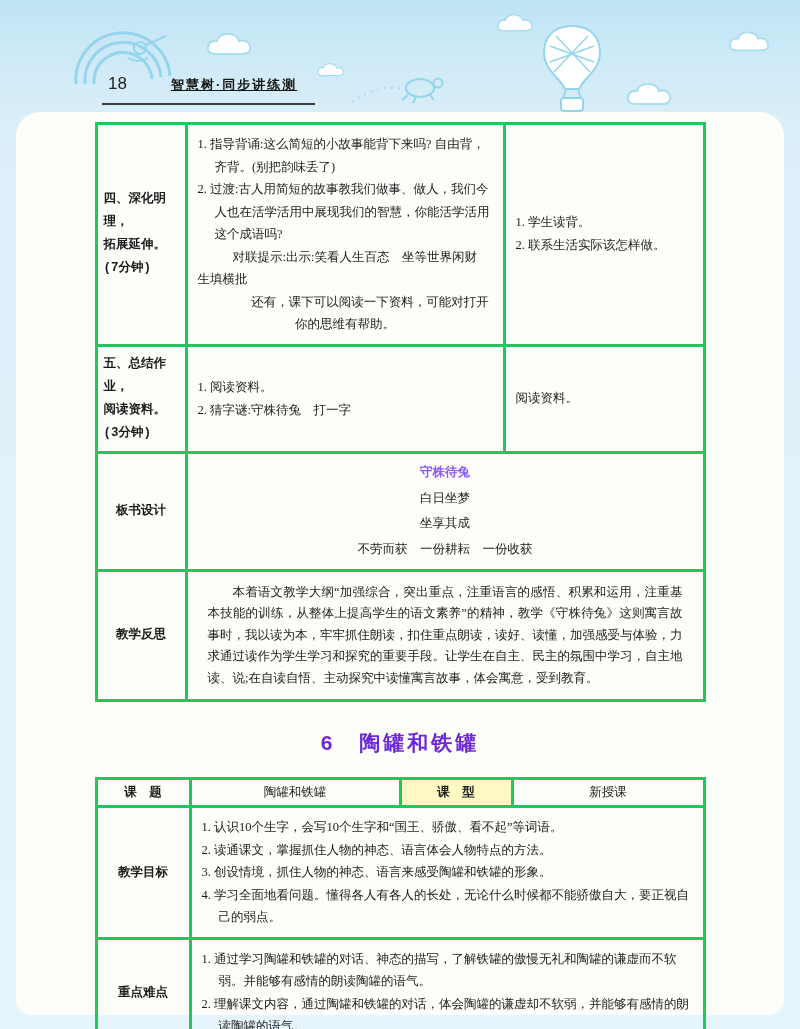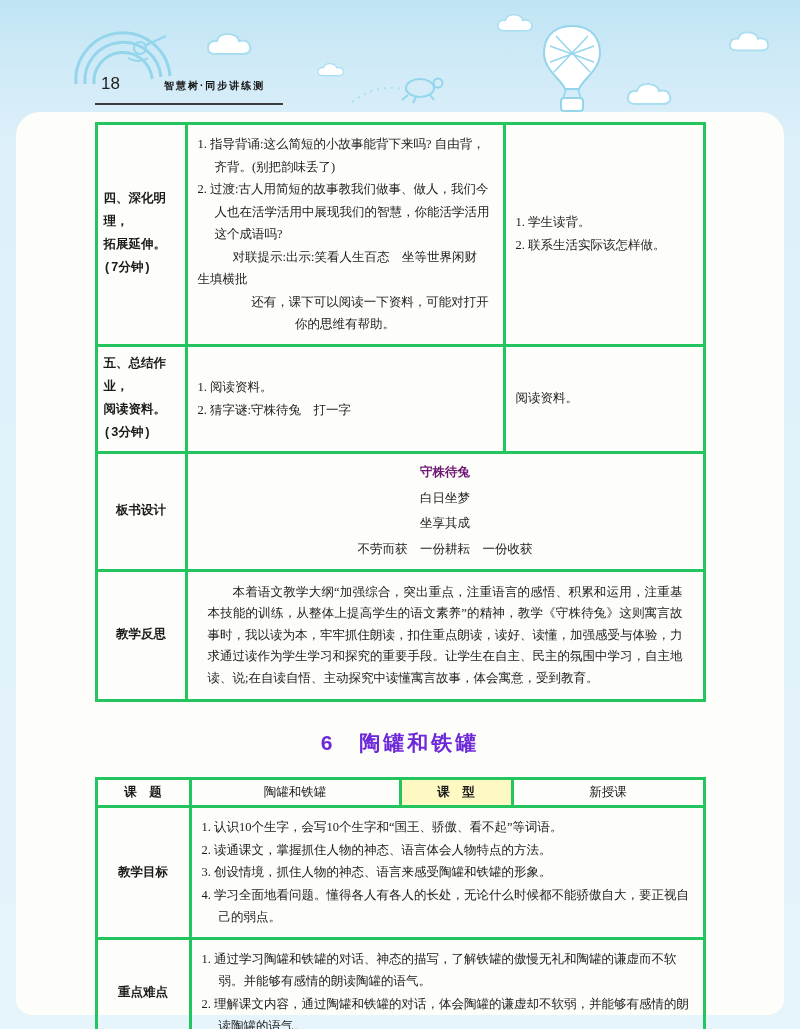--- a/index.html
+++ b/index.html
@@ -13,7 +13,7 @@
   }
   .sky { position:absolute; top:0; left:0; }
   .page-header{
-    position:absolute; top:74px; left:95px;
+    position:absolute; top:74px; left:102px;
     display:flex; align-items:baseline; gap:44px;
     border-bottom:2px solid #3c3c3c;
     padding:0 18px 9px 6px;

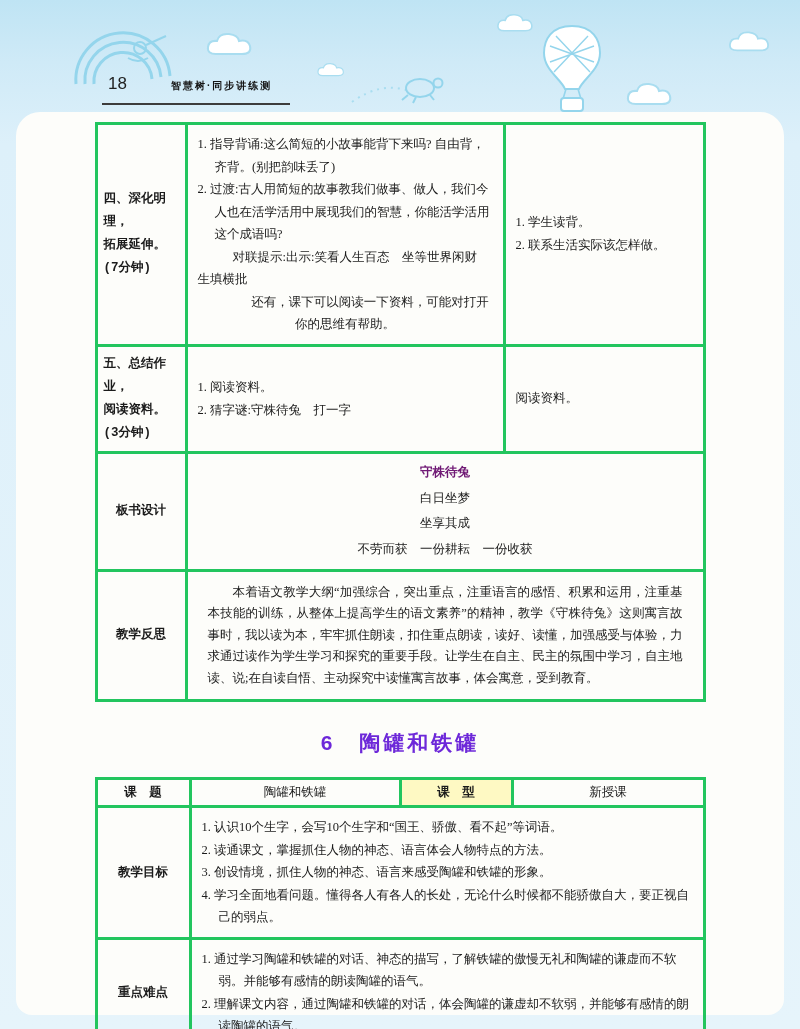--- a/index.html
+++ b/index.html
@@ -20,7 +20,7 @@
     z-index:3;
   }
   .page-num{ font-family:"Liberation Sans",sans-serif; font-size:17px; color:#222; }
-  .book-title{ font-family:"Liberation Sans",sans-serif; font-size:10px; font-weight:bold; letter-spacing:2px; color:#151515; }
+  .book-title{ font-family:"Liberation Sans",sans-serif; font-size:13px; font-weight:bold; letter-spacing:2px; color:#151515;text-decoration:underline; }
 
   .panel{
     position:absolute; top:112px; left:16px; right:16px; bottom:14px;

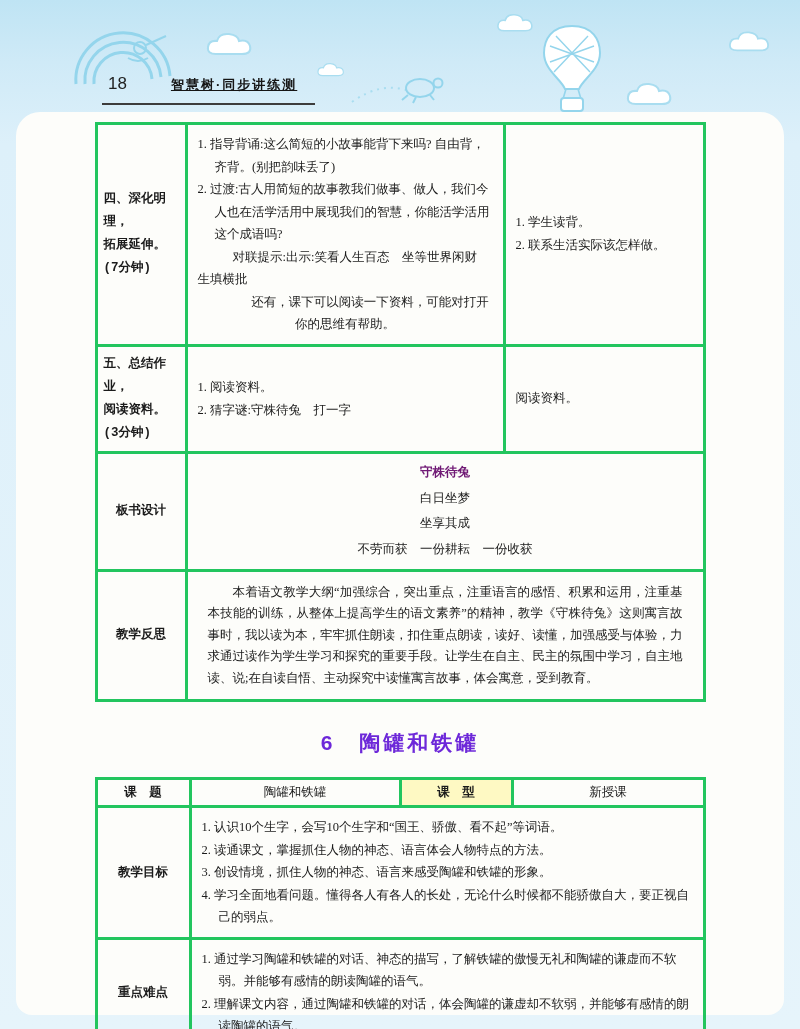--- a/index.html
+++ b/index.html
@@ -45,7 +45,7 @@
   p.ind-a{ text-indent:2.8em; }
   p.ind-b{ text-indent:4em;text-align:center; }
   .board-cell{ text-align:center; vertical-align:middle; line-height:2.05; padding:6px; }
-  .board-title{ color:#701a75; font-weight:bold; font-family:"Liberation Sans",sans-serif; }
+  .board-title{ color:#8b5cf6; font-weight:bold; font-family:"Liberation Sans",sans-serif; }
   .reflect-cell{ padding:10px 20px; line-height:1.72; text-align:justify; vertical-align:top; }
   .reflect-cell p{ text-indent:2em; }
 

